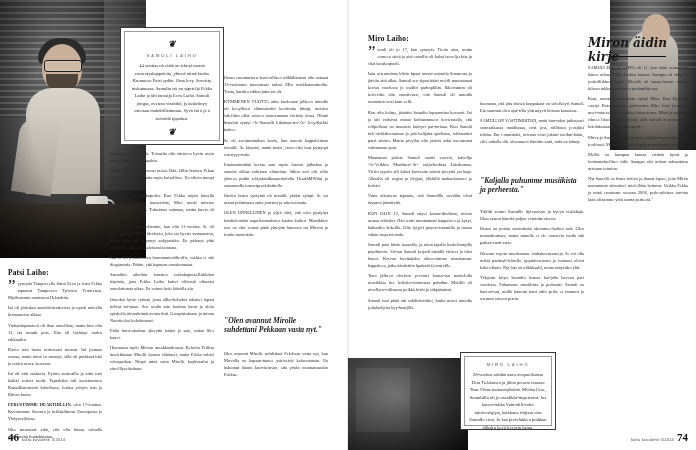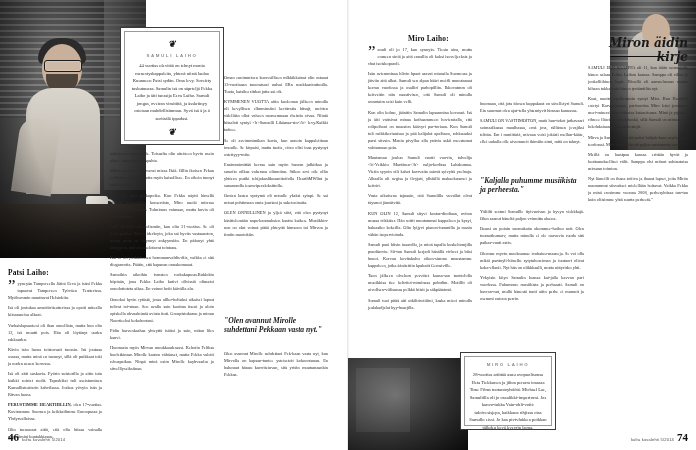--- a/index.html
+++ b/index.html
@@ -279,7 +279,7 @@
       <div class="v"></div>
     </div>
 
-    <div class="name-h" style="position:absolute;left:20px;top:34px;margin-left:40px;">Miro Laiho:</div>
+    <div class="name-h" style="position:absolute;left:20px;top:34px;">Miro Laiho:</div>
 
     <div class="col" style="left:20px;top:46px;width:104px;">
       <p><span class="bigquote">”</span><span>anuli oli jo 17, kun synnyin. Tiesin aina, mutta enmeen siniä ja aitä ennallia oli kaksi isoveljeeksis ja chat isoiskoparoli.</span></p>

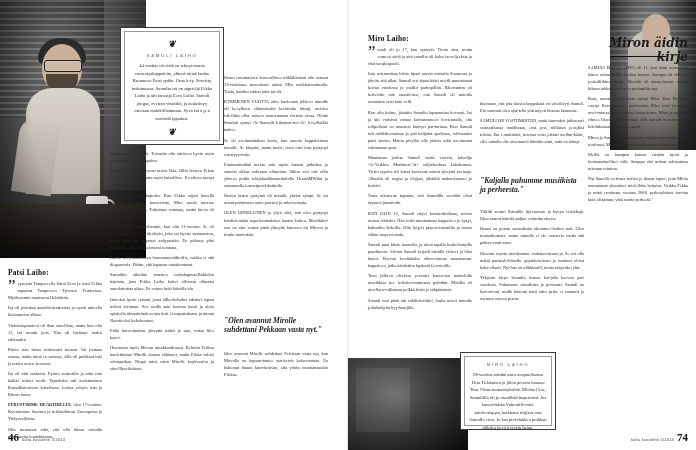--- a/index.html
+++ b/index.html
@@ -312,7 +312,7 @@
       <div class="boxtext">28-vuotias ariittää asuu avopuolisonsa Heta Tiekkunen ja jiltoa perarra toaassa Time Films tuotantoyhtiötä. Michael Lae, Samuliilla oli jo osaalikki-impertorni. Jos kanvo-tukka Vain-ohli-voiti: tuloivesisjepa, kaikkana rihjissa oisa Samullo eissi. Jo kaa pivtvlukkea poikkan tälkdeu kevä kvevrin laona.</div>
     </div>
 
-    <div class="script" style="position:absolute;left:240px;top:36px;width:100px;text-align:right;font-size:12px;">Miron äidin kirje</div>
+    <div class="script" style="position:absolute;left:240px;top:36px;width:100px;text-align:left;font-size:12px;">Miron äidin kirje</div>
     <div style="position:absolute;left:262px;top:56px;width:56px;" class="rule"></div>
 
     <div class="col" style="left:240px;top:64px;width:100px;">

